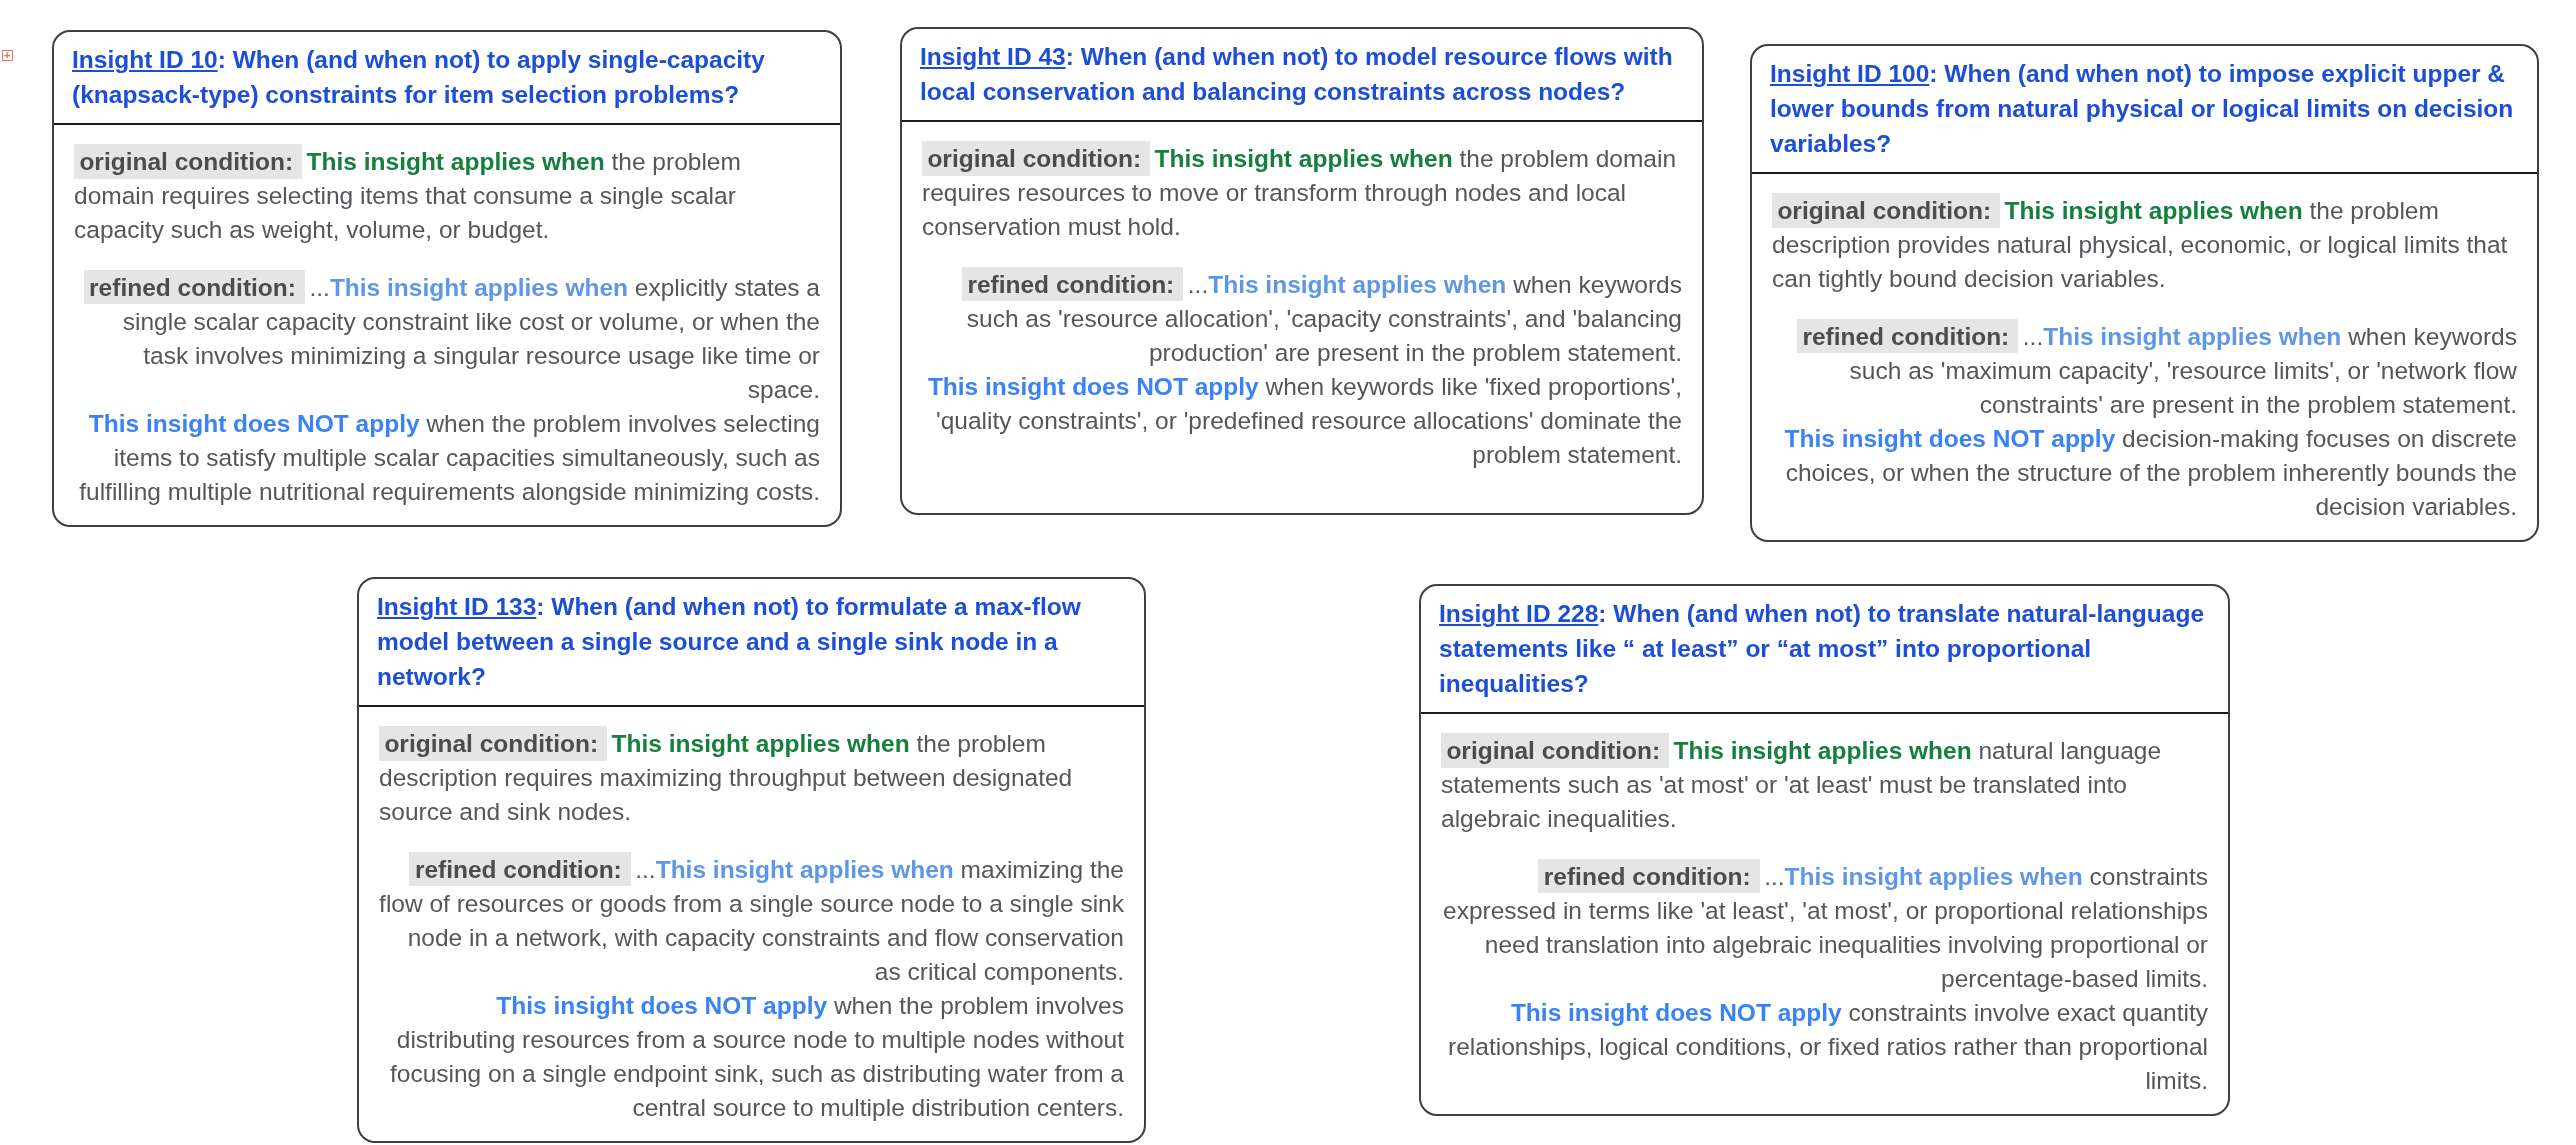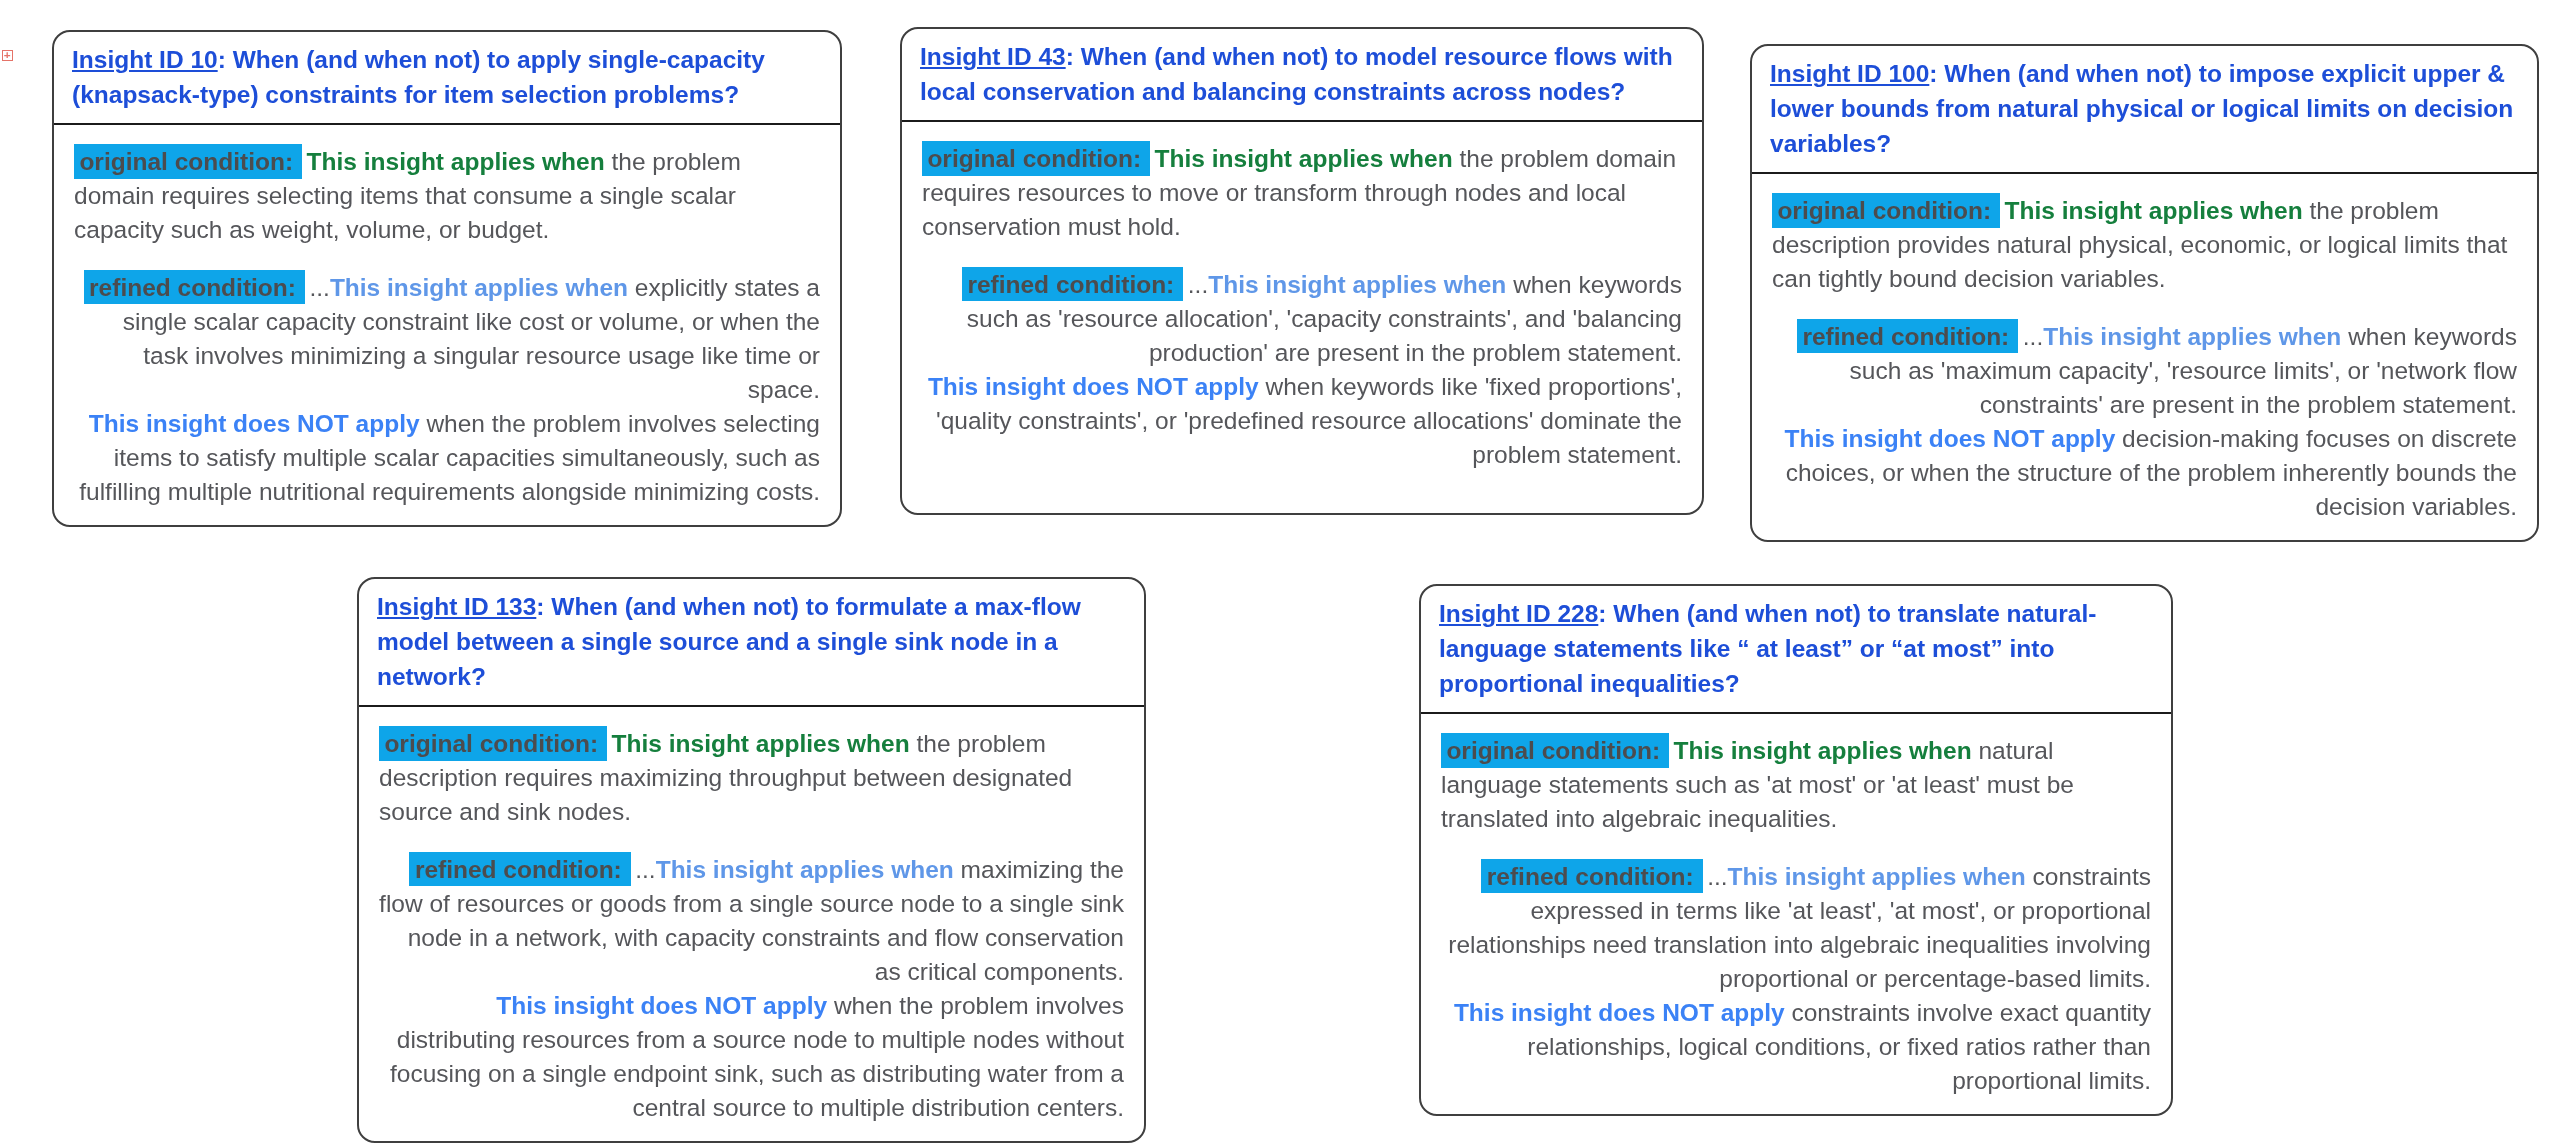--- a/index.html
+++ b/index.html
@@ -35,7 +35,7 @@
   .para { margin: 0; }
   .para + .para { margin-top: 23.6px; text-align: right; }
   .hl {
-    background: #0ea5e9;
+    background: #e5e5e5;
     color: #4c4c4e;
     font-weight: bold;
     padding: 3.6px 9px 3.6px 5.4px;

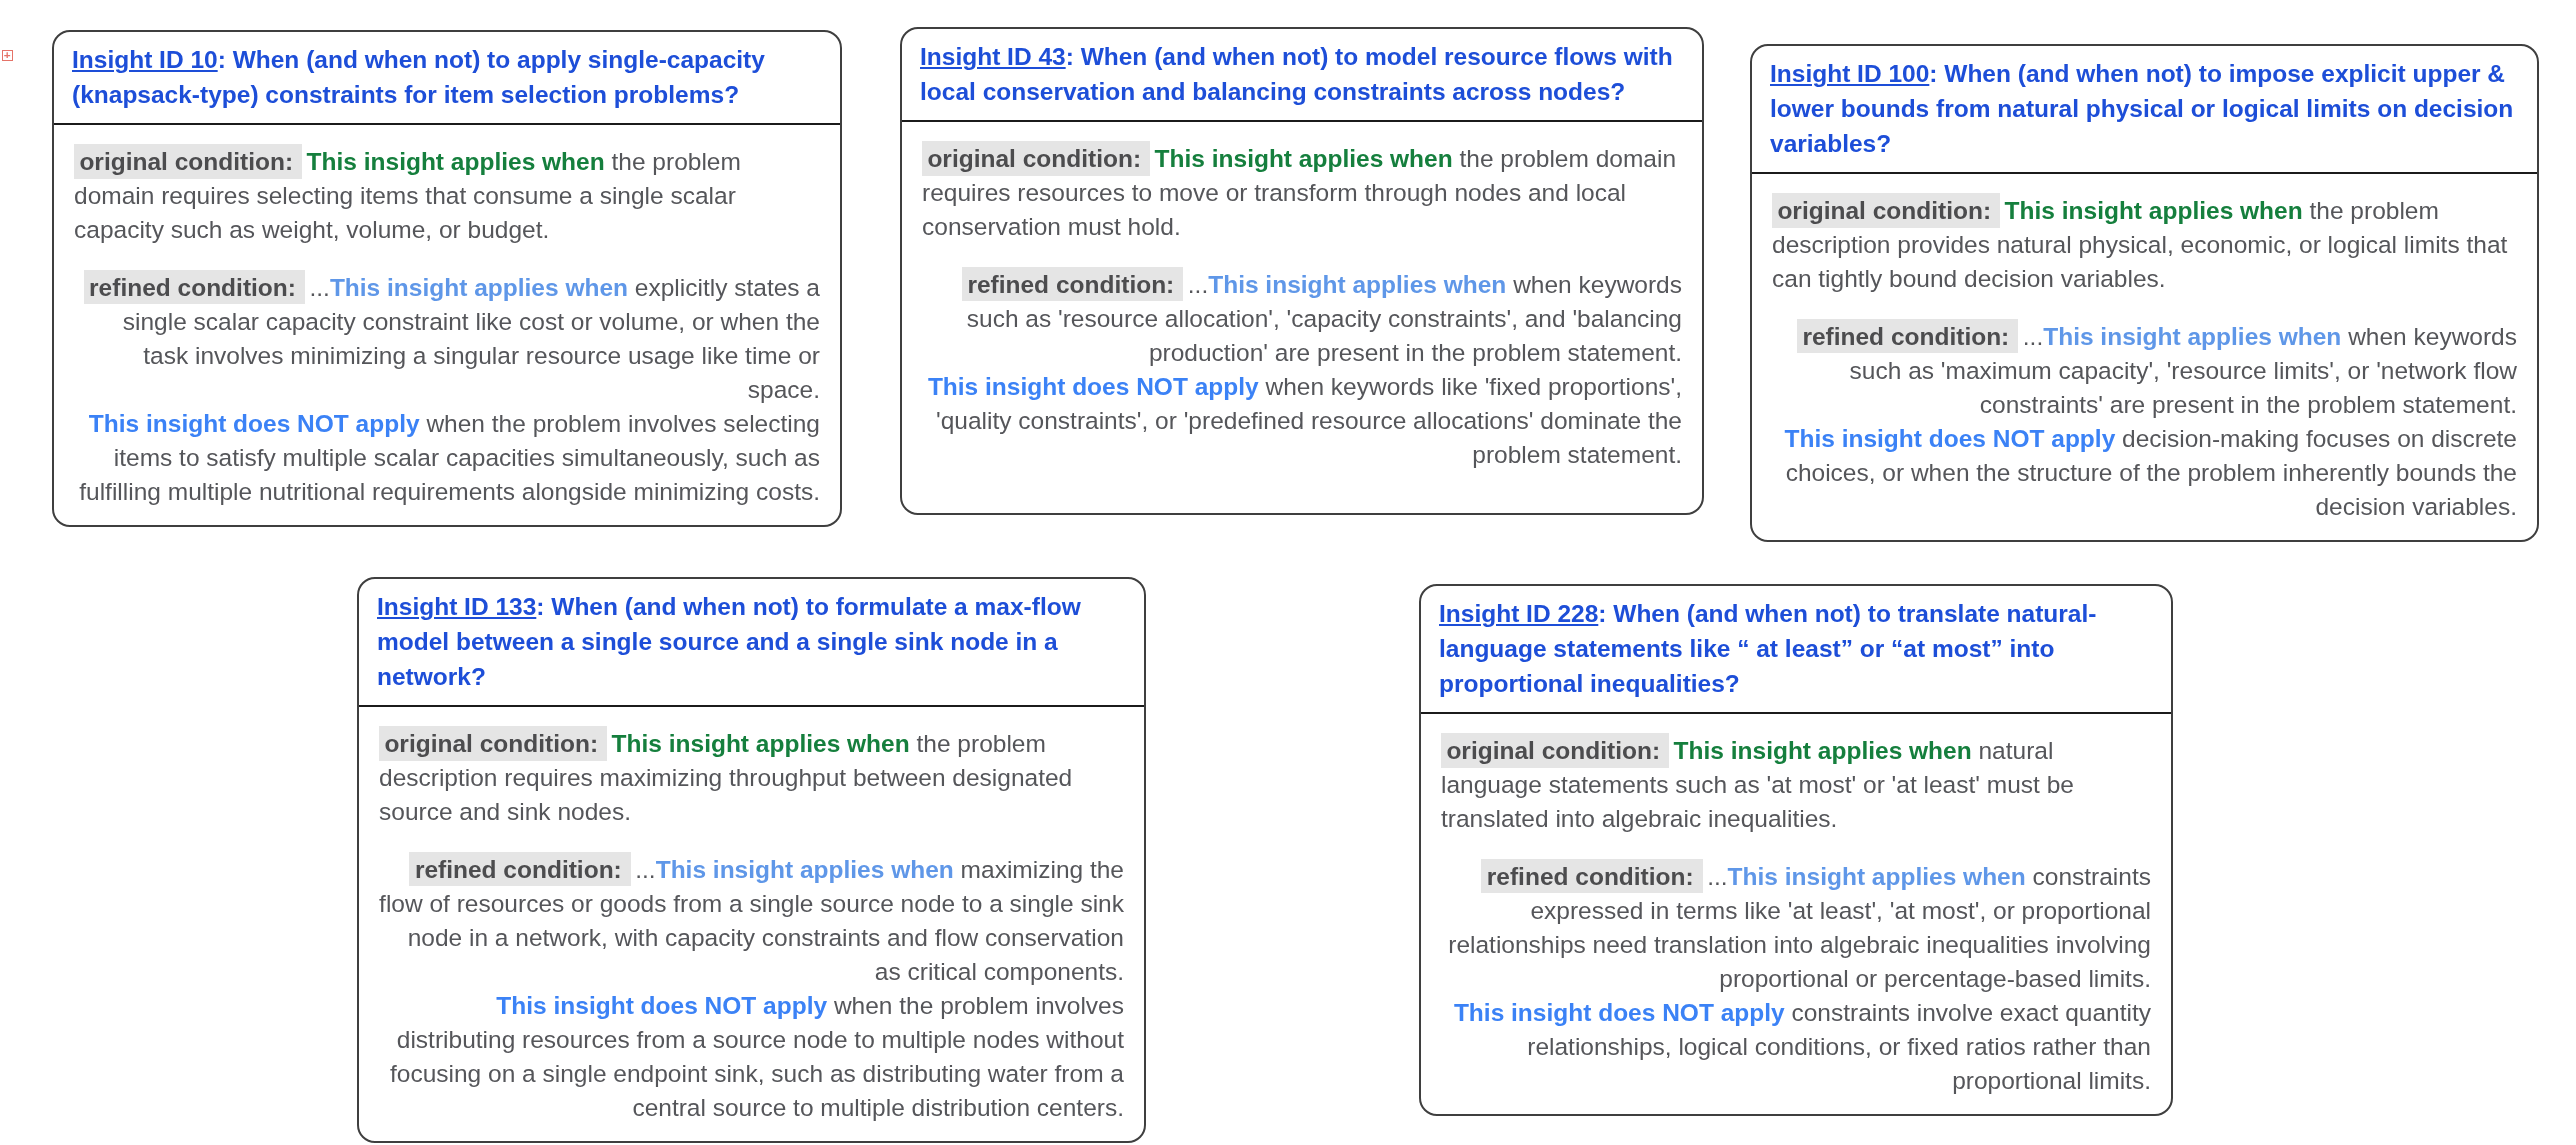--- a/index.html
+++ b/index.html
@@ -50,7 +50,7 @@
   .card-2 { left: 900px;  top: 27px;  width: 804px; min-height: 488px; }
   .card-3 { left: 1750px; top: 44px;  width: 789px; min-height: 482px; }
   .card-4 { left: 357px;  top: 577px; width: 789px; min-height: 484px; }
-  .card-5 { left: 1419px; top: 584px; width: 754px; min-height: 479px; }
+  .card-5 { left: 1419px; top: 584px; width: 811px; min-height: 479px; }
 
   .red-marker {
     position: absolute;

